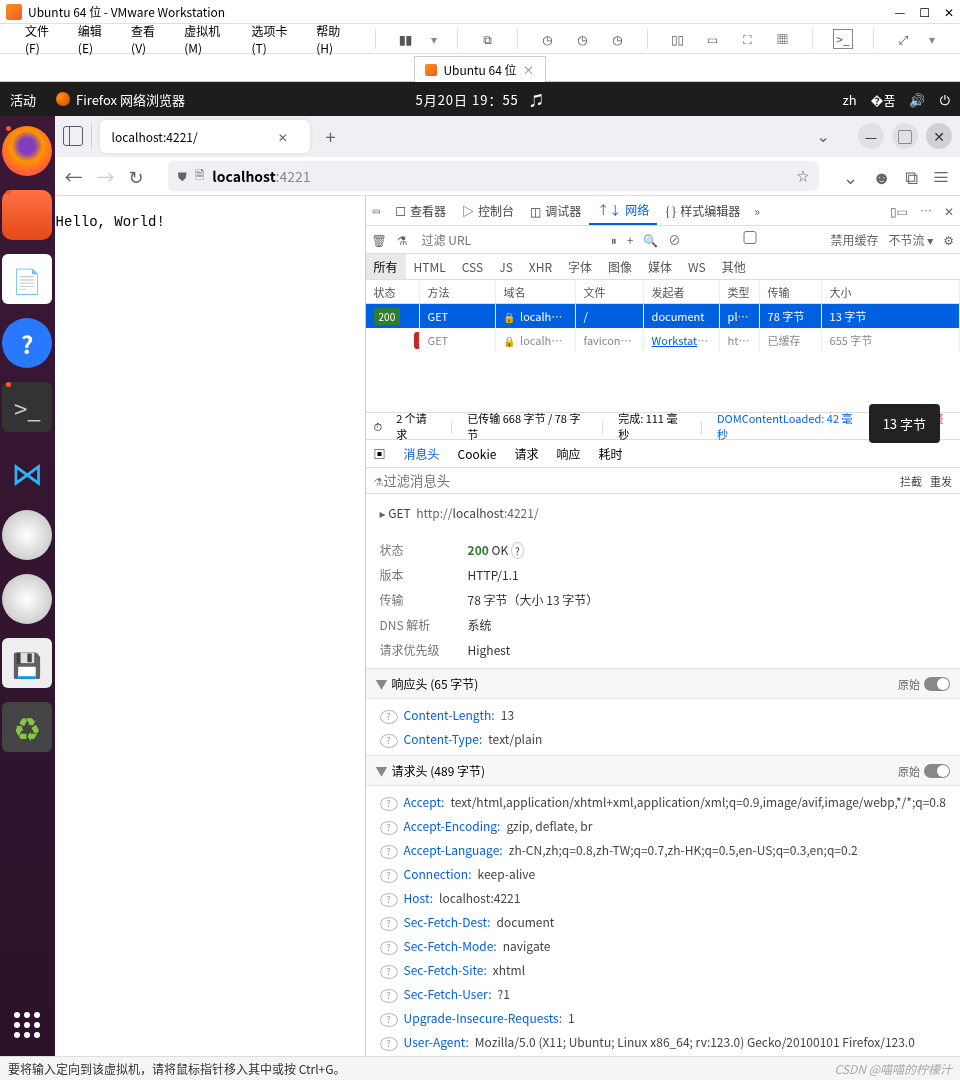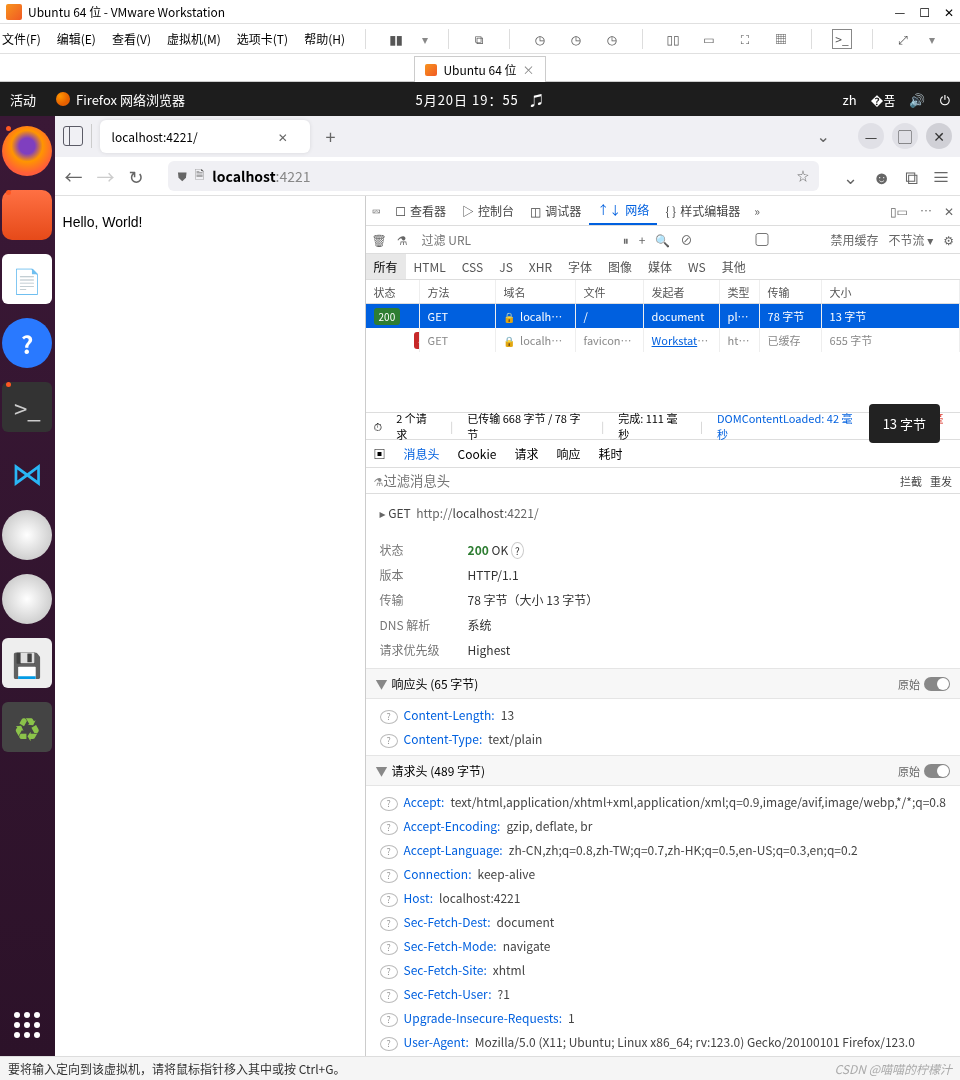--- a/index.html
+++ b/index.html
@@ -13,7 +13,7 @@
 .win-ctrl span { cursor: pointer; }
 
 
-.vmware-menu { height: 30px; display: flex; align-items: center; padding: 0 2px; gap: 16px; border-bottom: 1px solid #e0e0e0; font-size: 12px; }
+.vmware-menu { height: 30px; display: flex; align-items: center; padding: 0 25px; gap: 16px; border-bottom: 1px solid #e0e0e0; font-size: 12px; }
 .vmware-menu .sep { width: 1px; height: 20px; background: #ddd; margin: 0 4px; }
 .vmware-menu .tb-btn { width: 20px; height: 20px; display: inline-flex; align-items: center; justify-content: center; color: #555; }
 .pause { color: #ff8c00; font-weight: bold; }

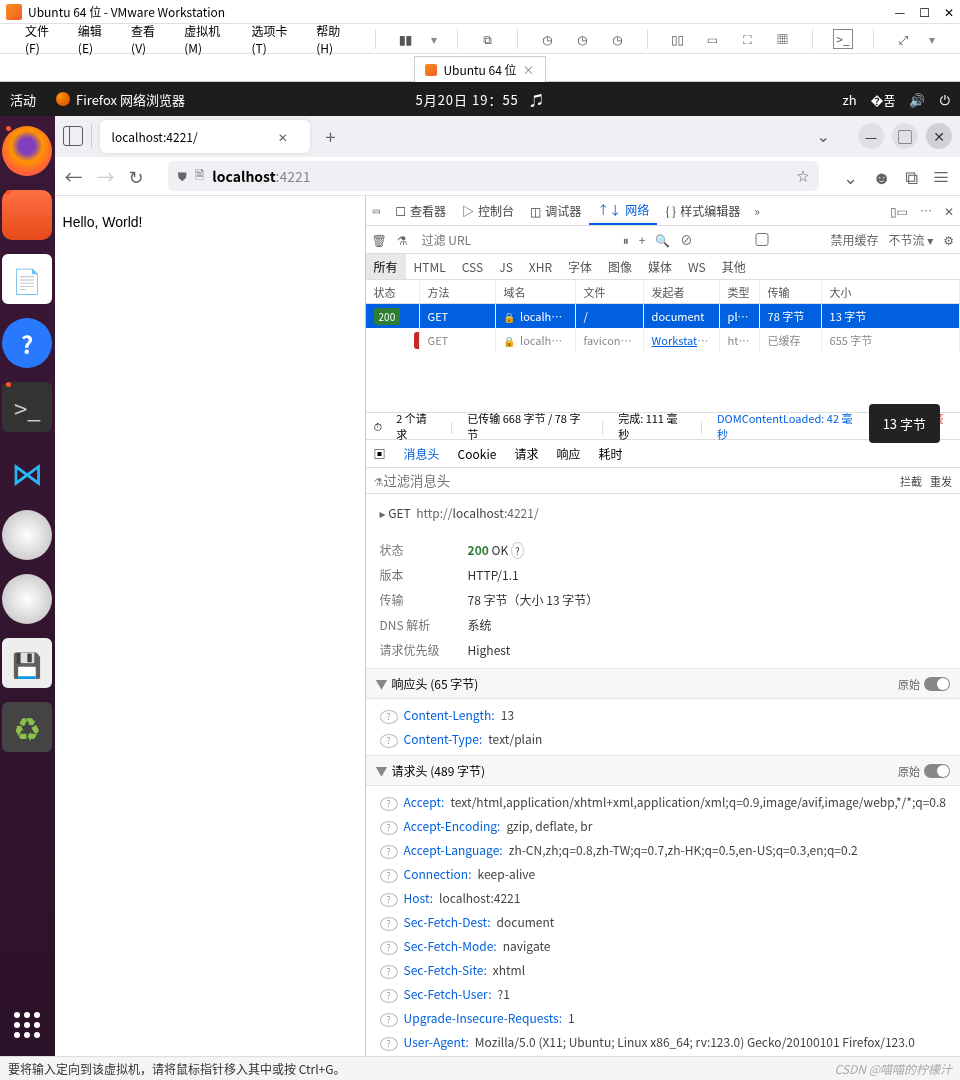--- a/index.html
+++ b/index.html
@@ -72,7 +72,7 @@
 
 
 .ff-content { flex: 1; display: flex; }
-.page { width: 310px; padding: 18px 8px; font-family: Liberation Sans, sans-serif; font-size: 14px; }
+.page { width: 310px; padding: 18px 1px; font-family: Liberation Mono, monospace; font-size: 14px; }
 .devtools { flex: 1; border-left: 1px solid #ccc; display: flex; flex-direction: column; }
 
 

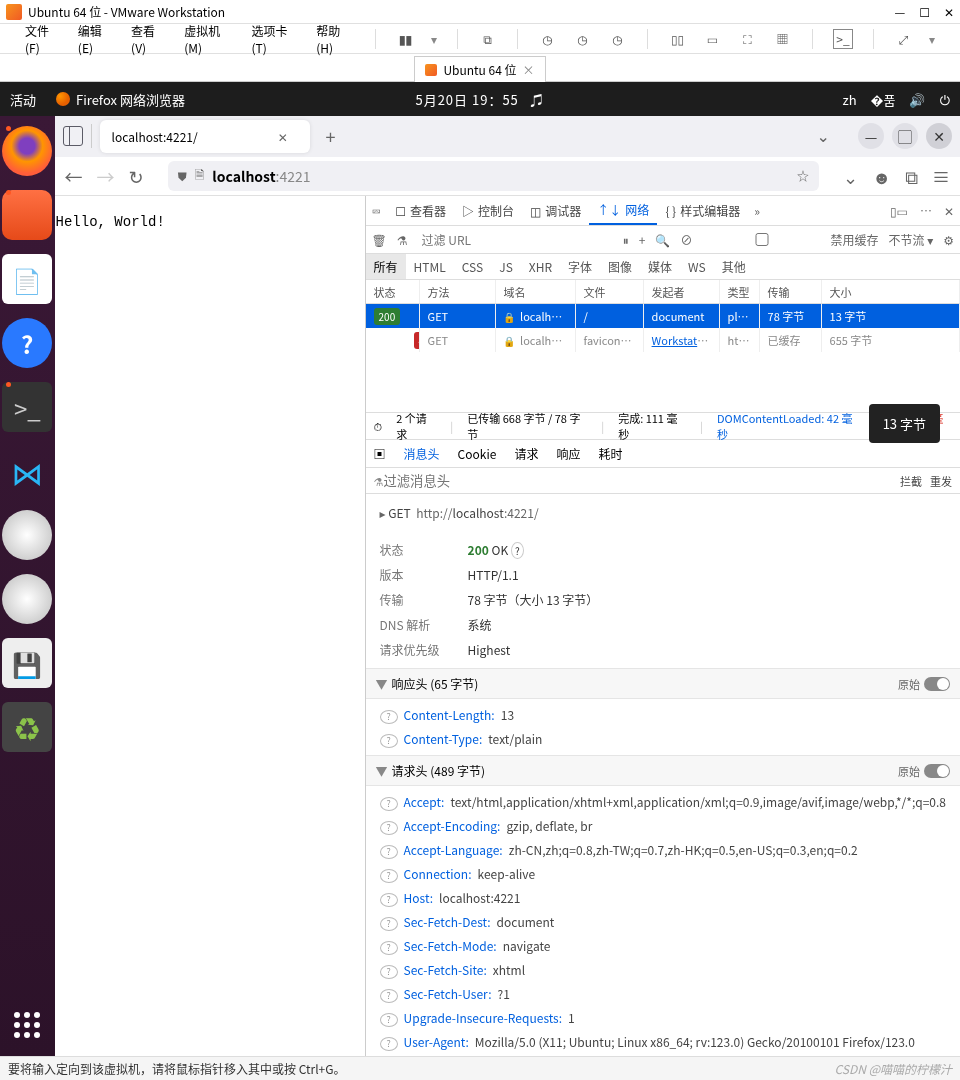--- a/index.html
+++ b/index.html
@@ -86,7 +86,7 @@
 .net-tb { height: 28px; display: flex; align-items: center; border-bottom: 1px solid #ddd; padding: 0 6px; gap: 10px; color: #666; }
 .net-tb input { border: none; background: transparent; font-size: 12px; padding: 2px 4px; width: 120px; }
 .net-tb .spacer { flex: 1; }
-.net-tb .chk { display: flex; align-items: center; gap: 8px; }
+.net-tb .chk { display: flex; align-items: flex-start; gap: 20px; }
 
 
 .net-filters { height: 26px; display: flex; align-items: center; border-bottom: 1px solid #ddd; font-size: 12px; }

